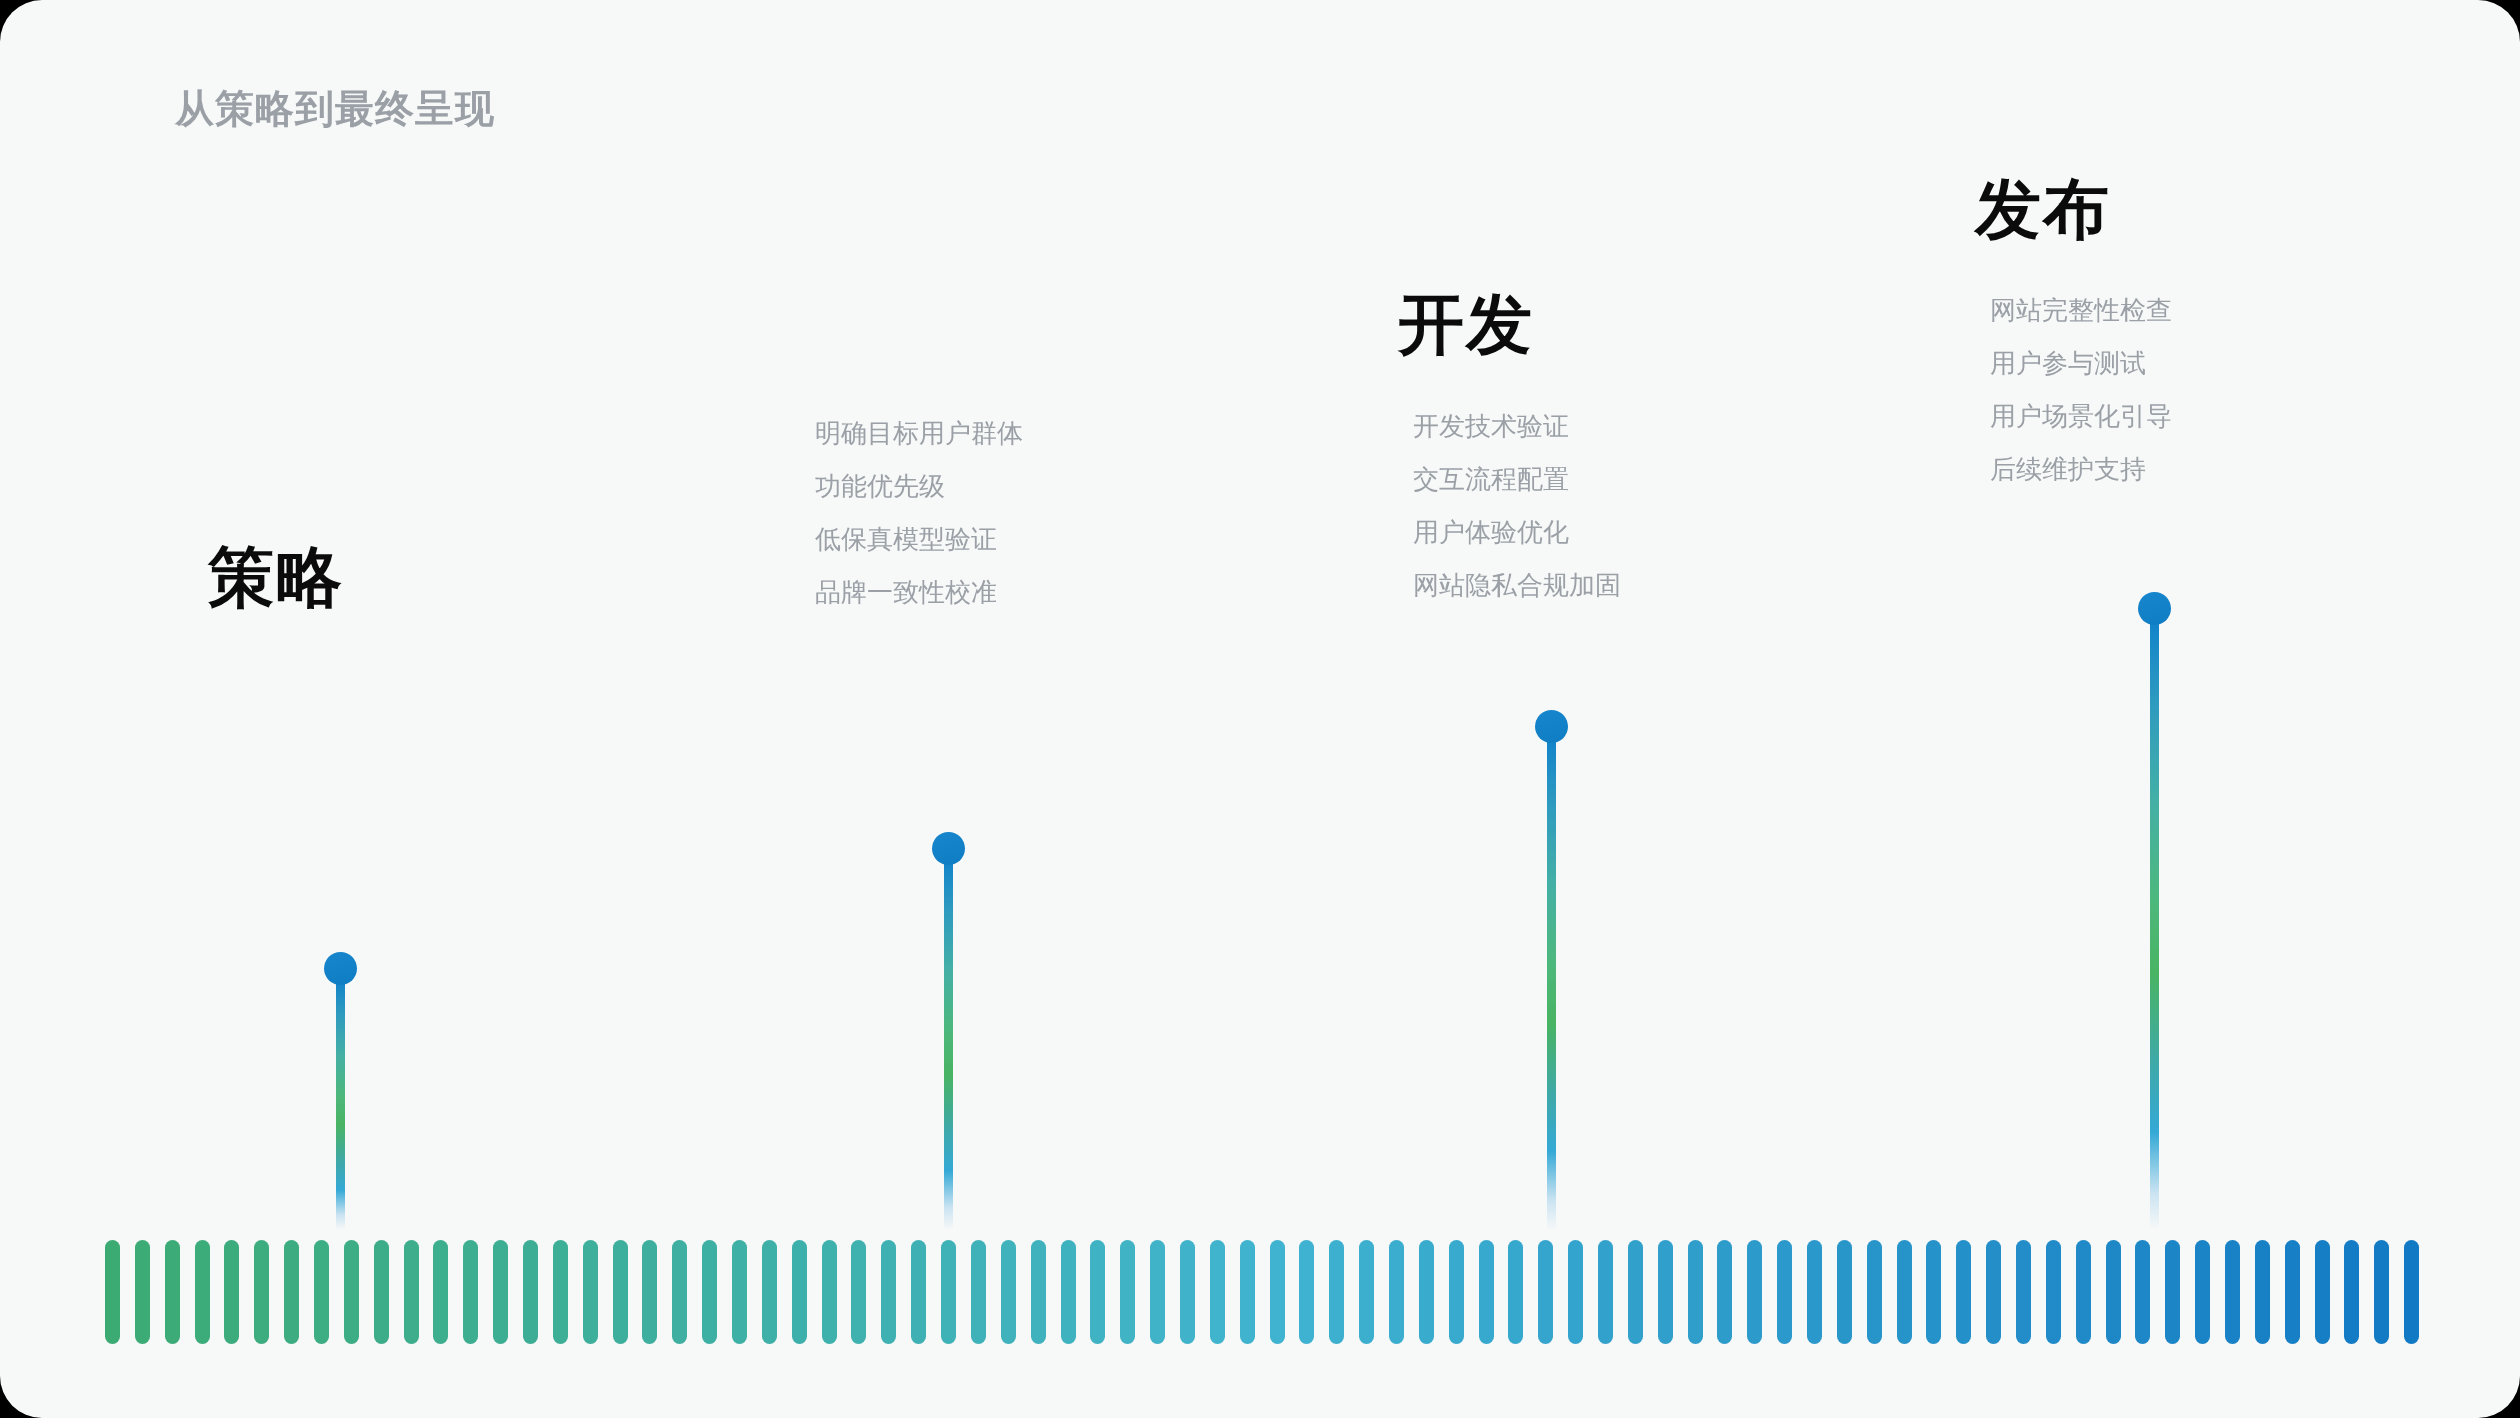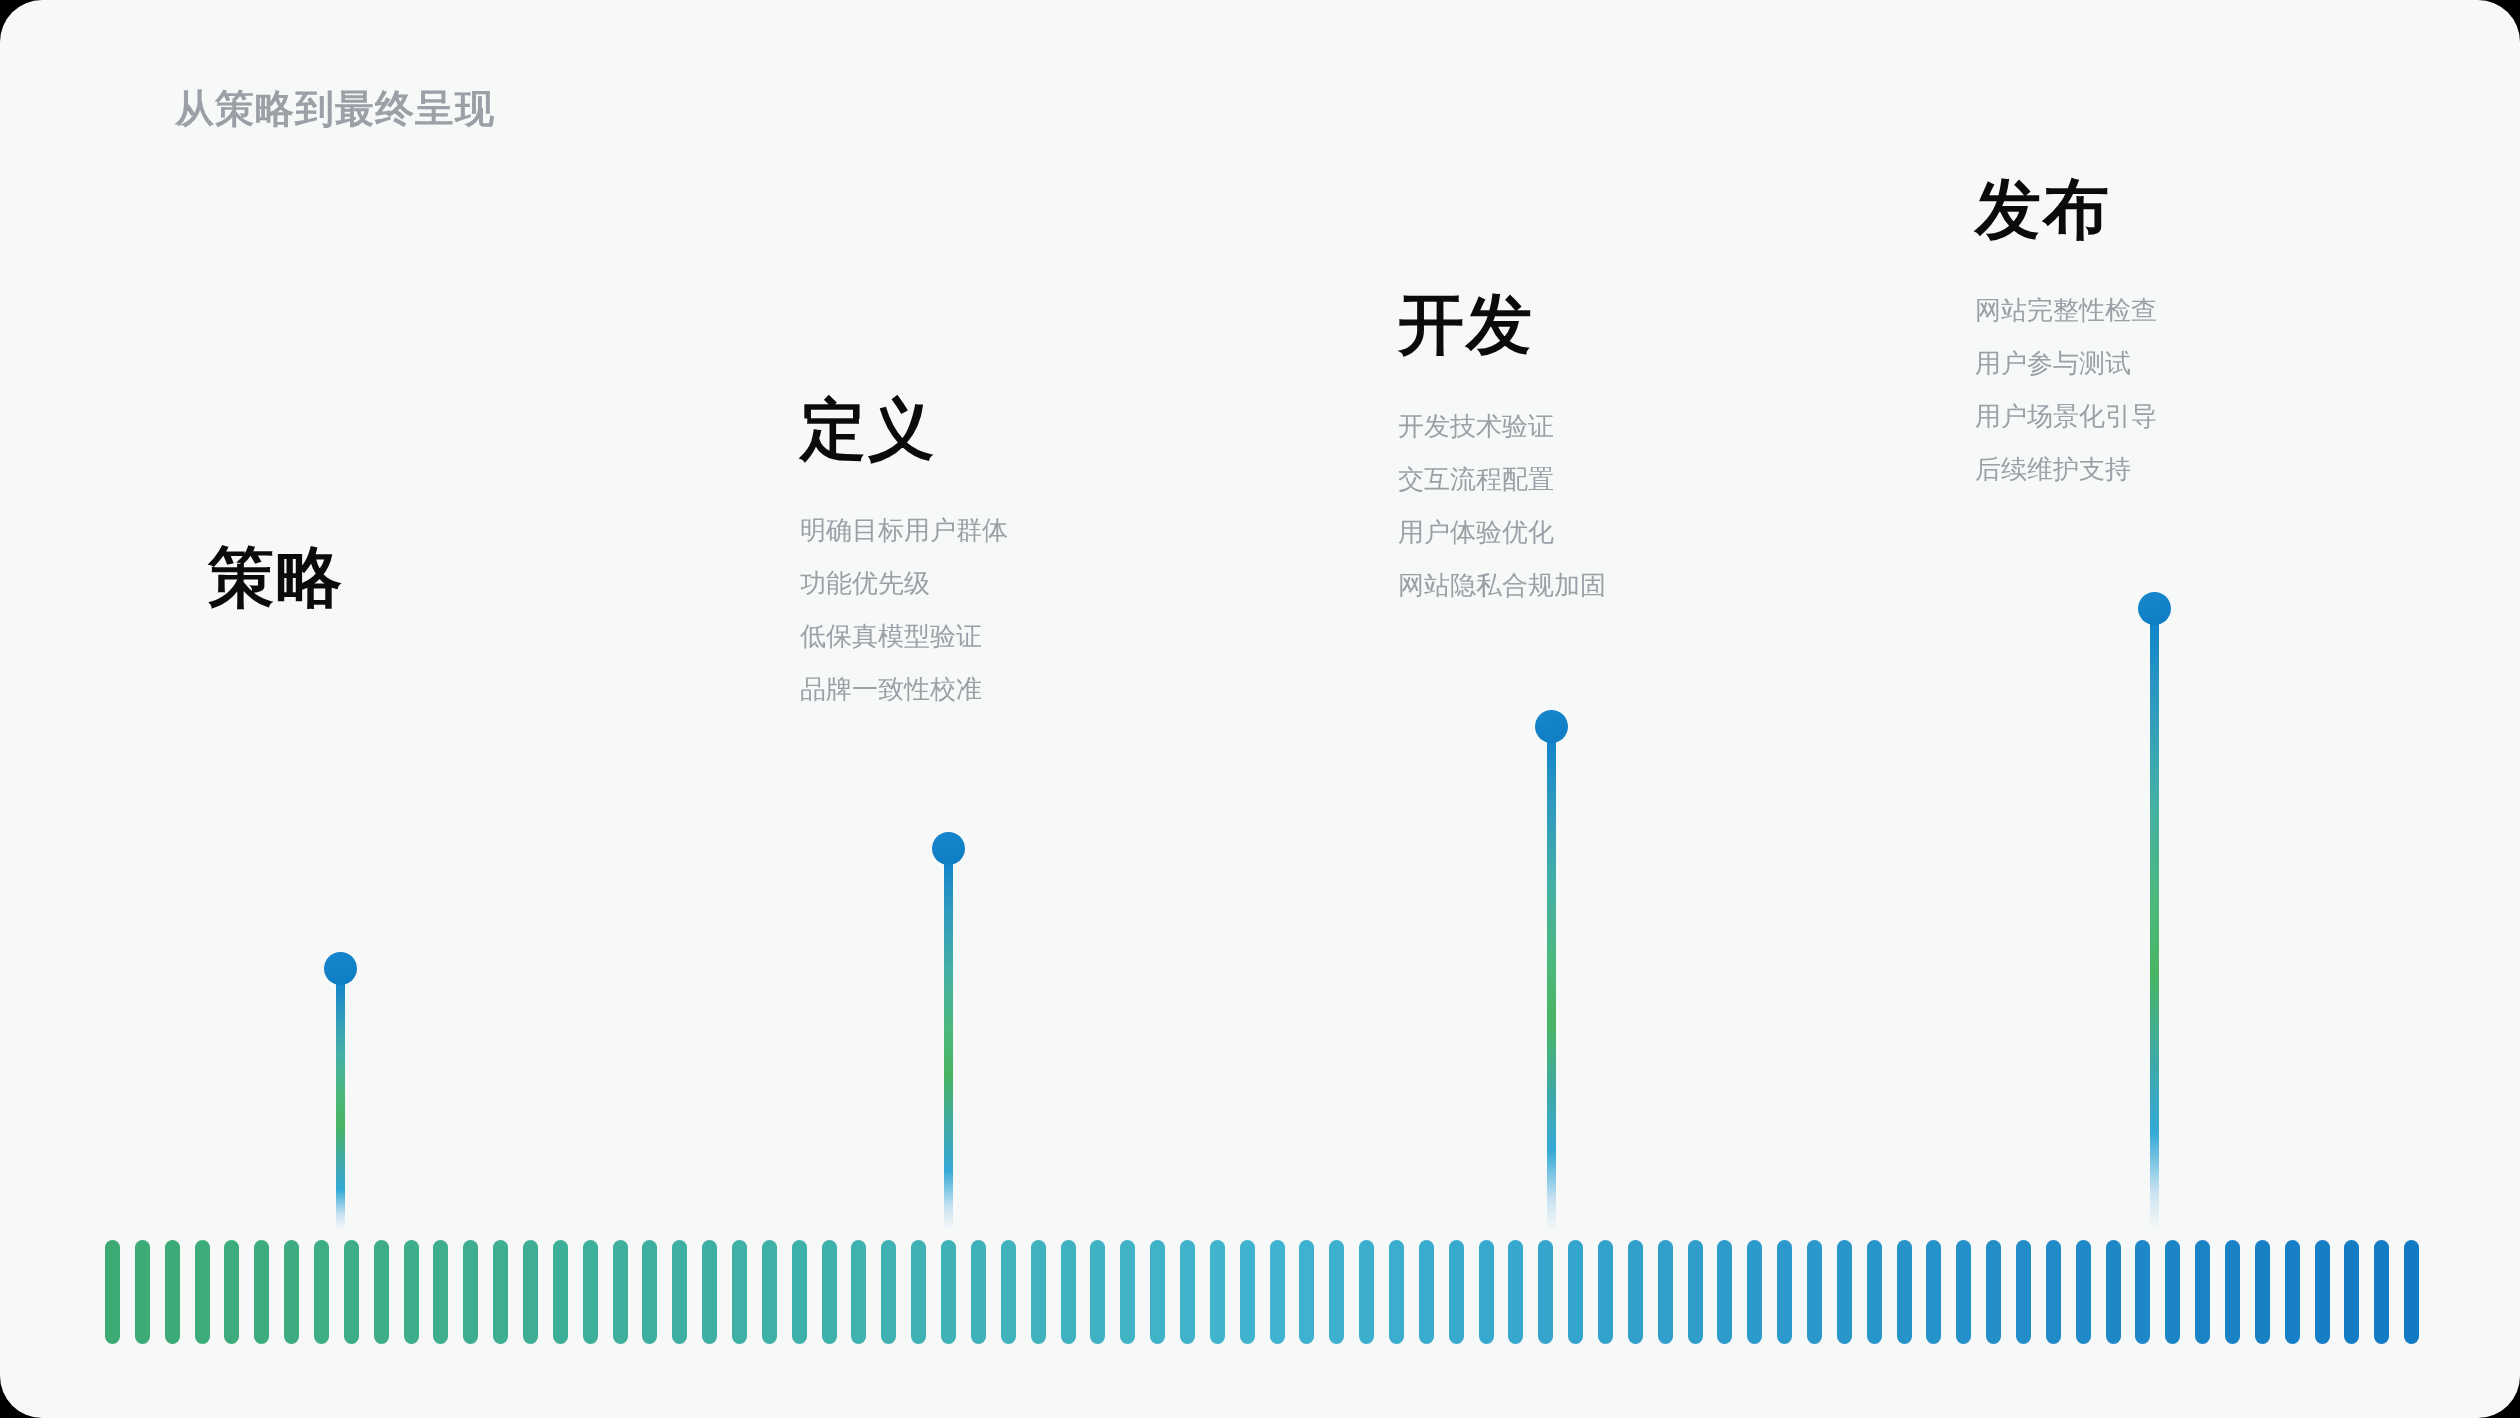--- a/index.html
+++ b/index.html
@@ -15,7 +15,7 @@
   
   .col{position:absolute;}
   .col-title{font-size:66px;line-height:74px;color:#0b0b0b;font-weight:700;letter-spacing:2px;white-space:nowrap;margin:0 0 38px 0;}
-  .col-list{margin:0;padding:0;list-style:none;}
+  .col-list{margin:15px;padding:0;list-style:none;}
   .col-list li{font-size:26px;line-height:53px;color:#9aa0a6;white-space:nowrap;font-weight:400;}
 
   

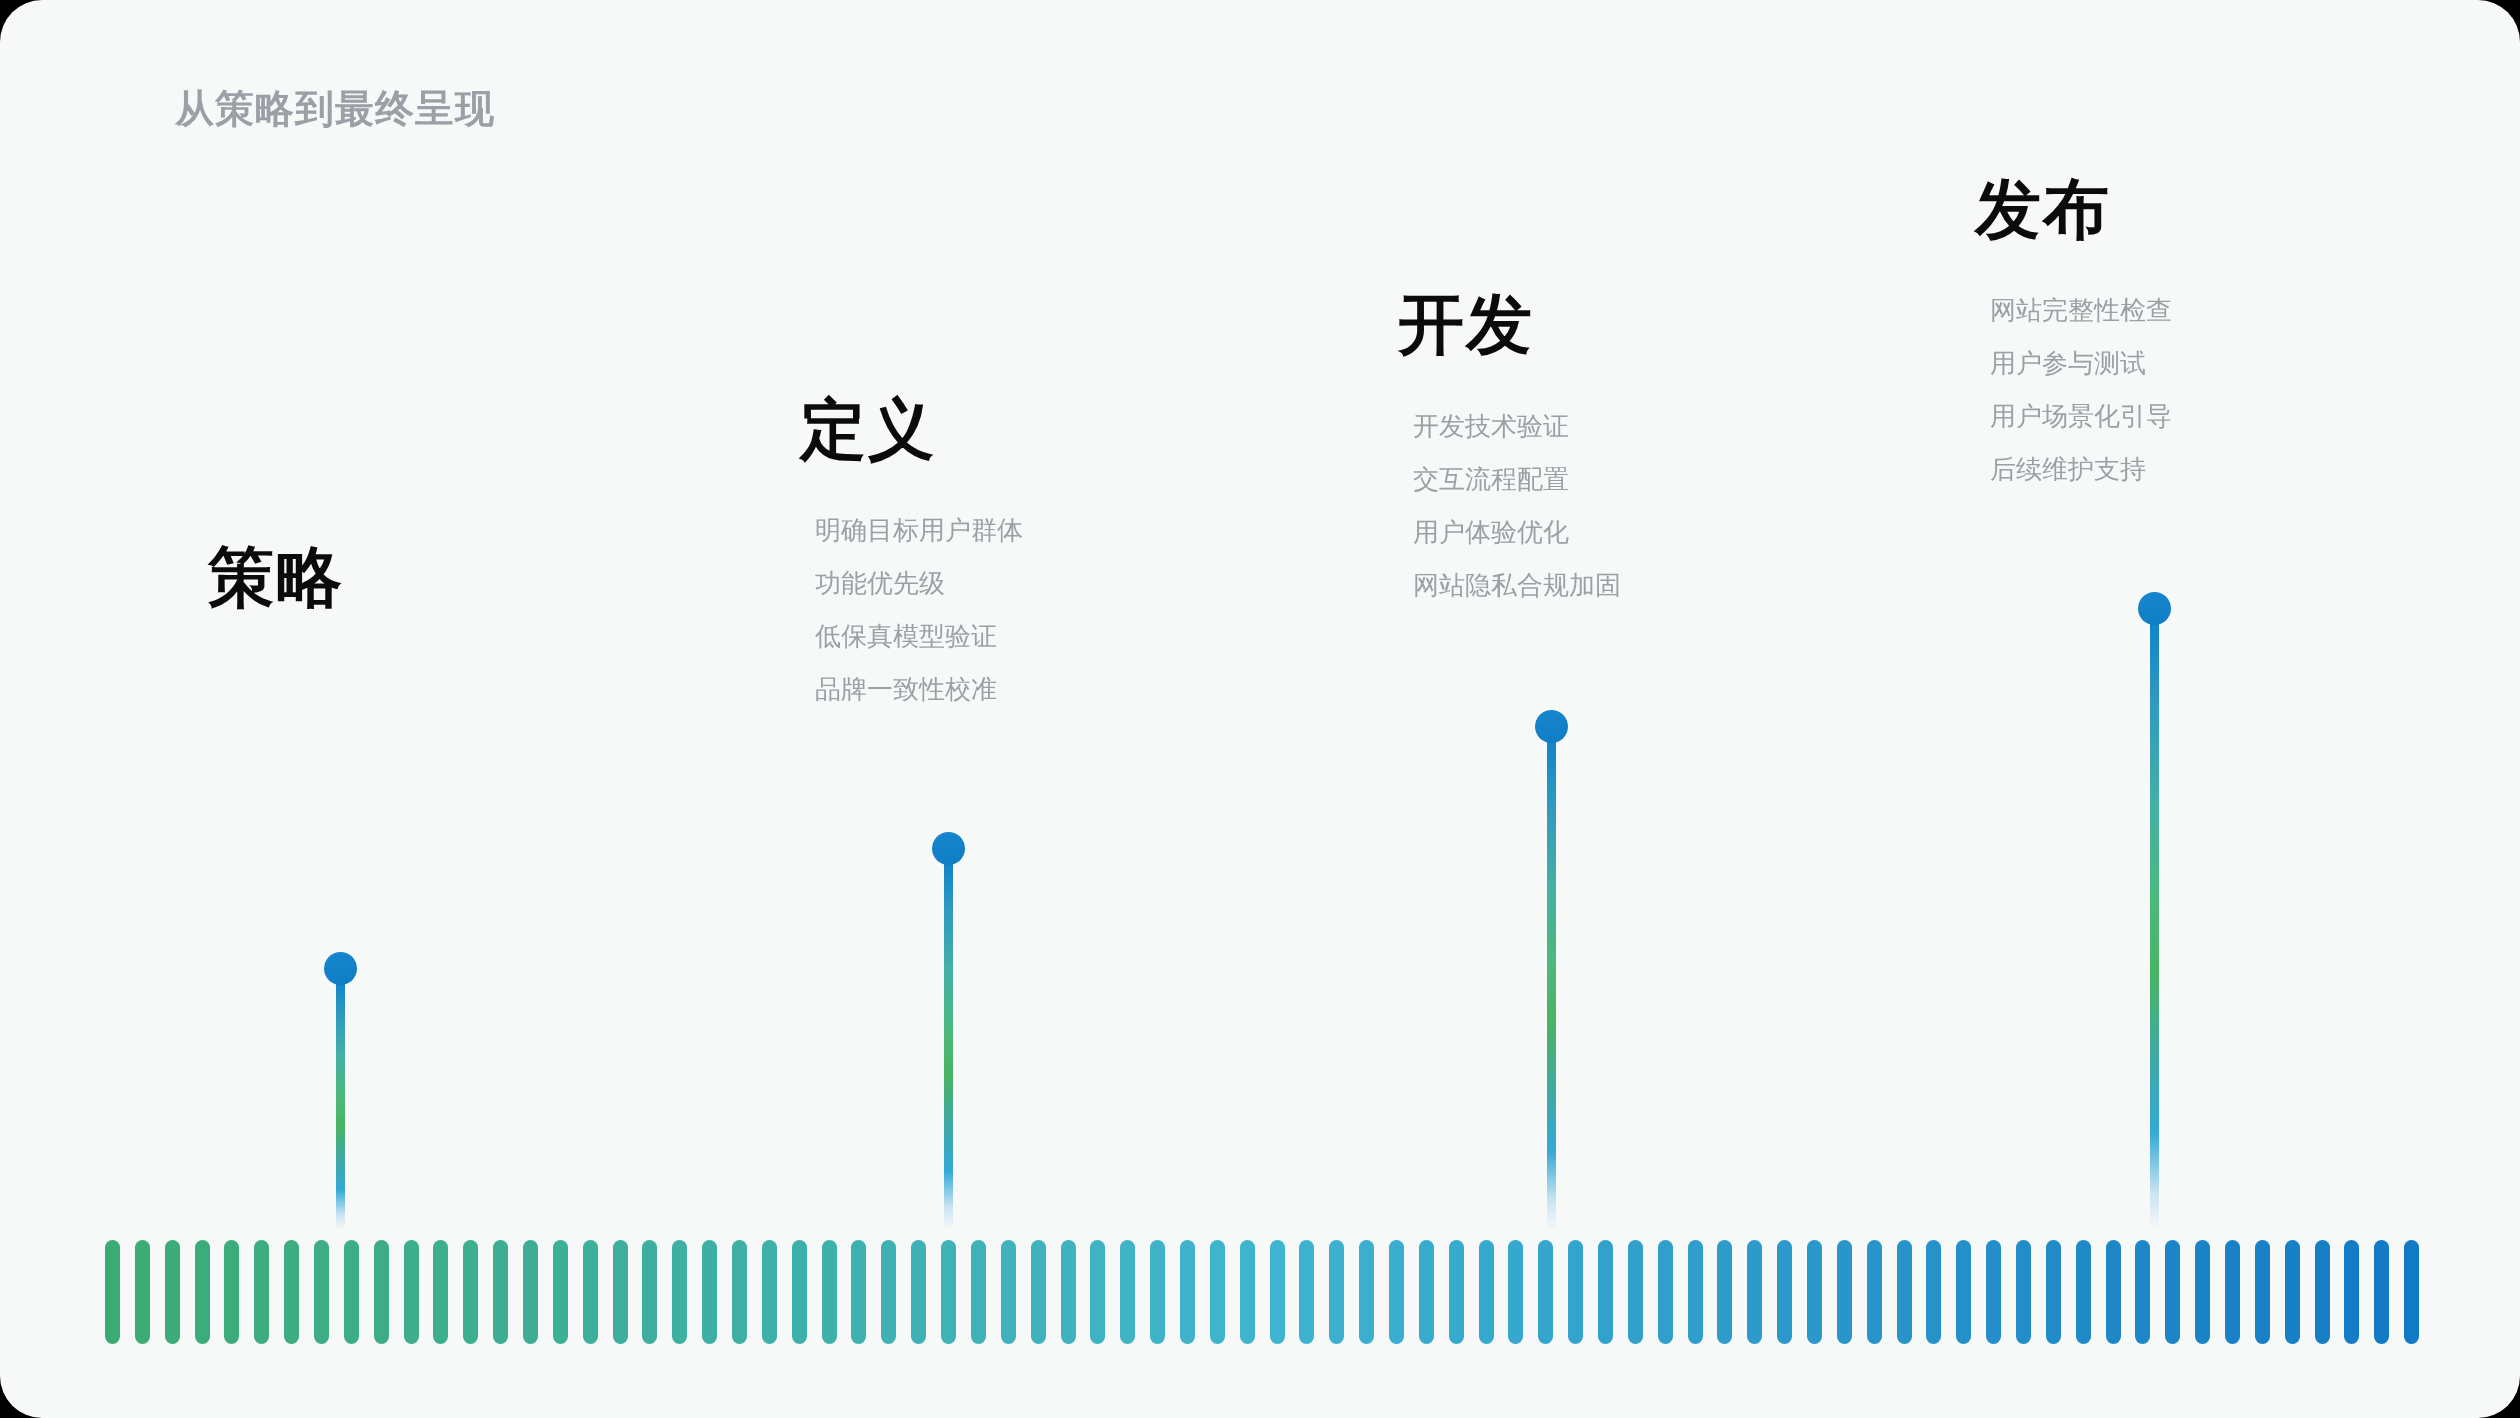--- a/index.html
+++ b/index.html
@@ -46,7 +46,6 @@
         <div class="col-title">策略</div>
       </div>
       <div class="col" style="left: 800px; top: 392px;">
-        <div class="col-title">定义</div>
         <ul class="col-list">
           <li>明确目标用户群体</li>
           <li>功能优先级</li>

